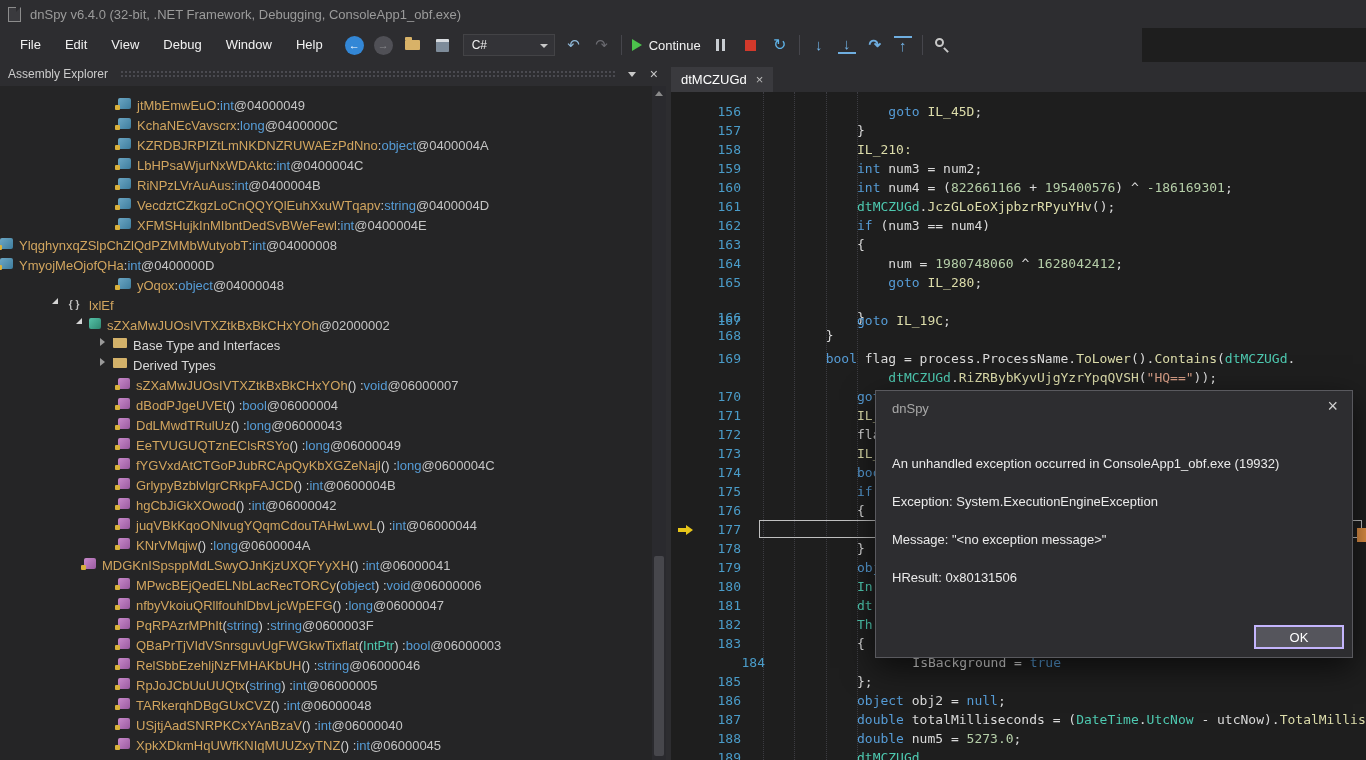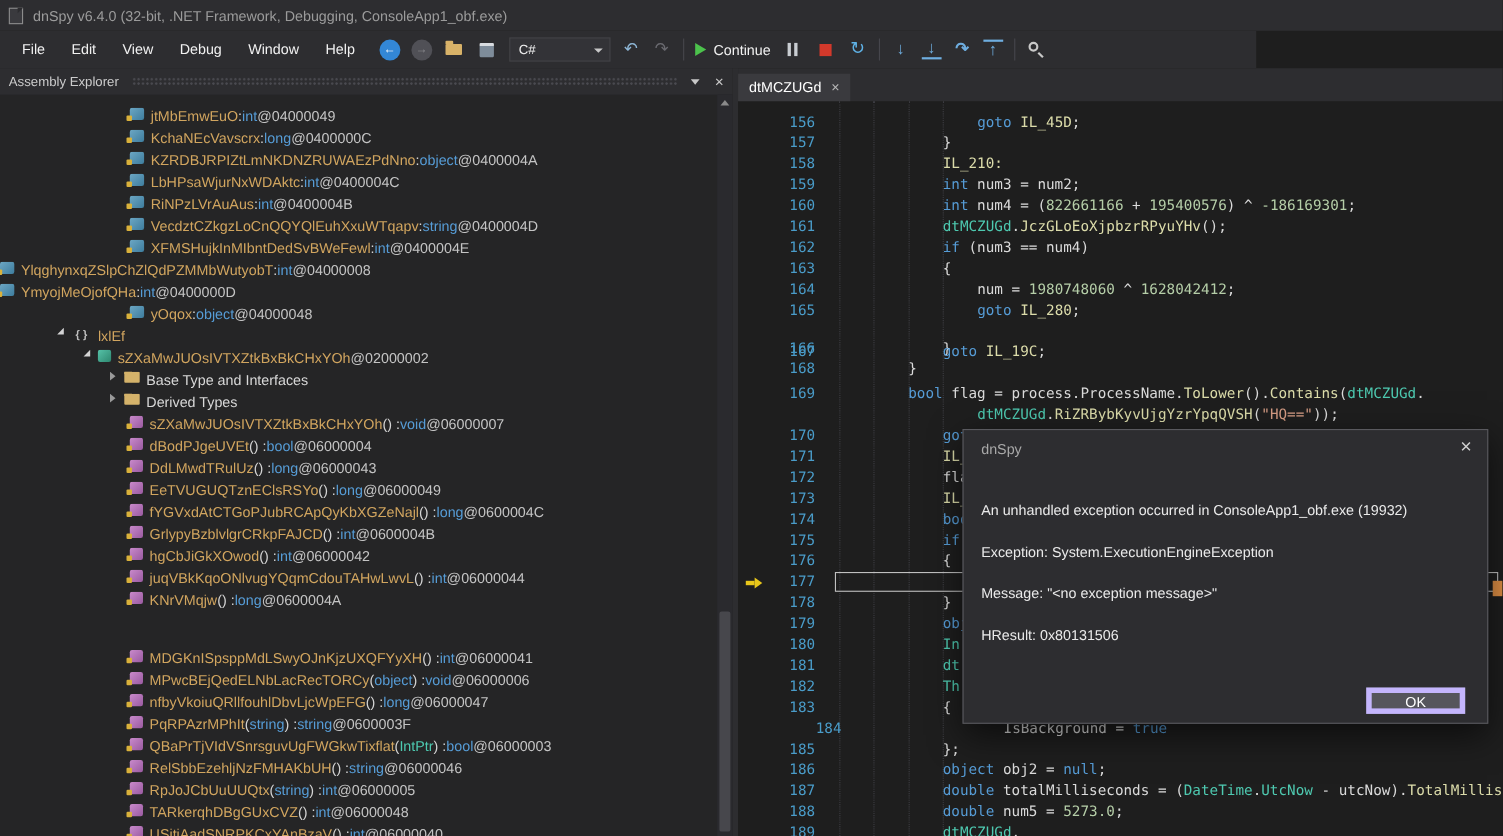--- a/index.html
+++ b/index.html
@@ -374,7 +374,7 @@
         <span class="tkw">long</span>
         <span class="taddr"> @0600004A</span>
       </div>
-      <div class="trow" style="padding-left: 118px; margin-top: 33px;">
+      <div class="trow" style="padding-left: 84px;">
         <span class="ticon ticon-method">
           <i class="lock"></i>
         </span>

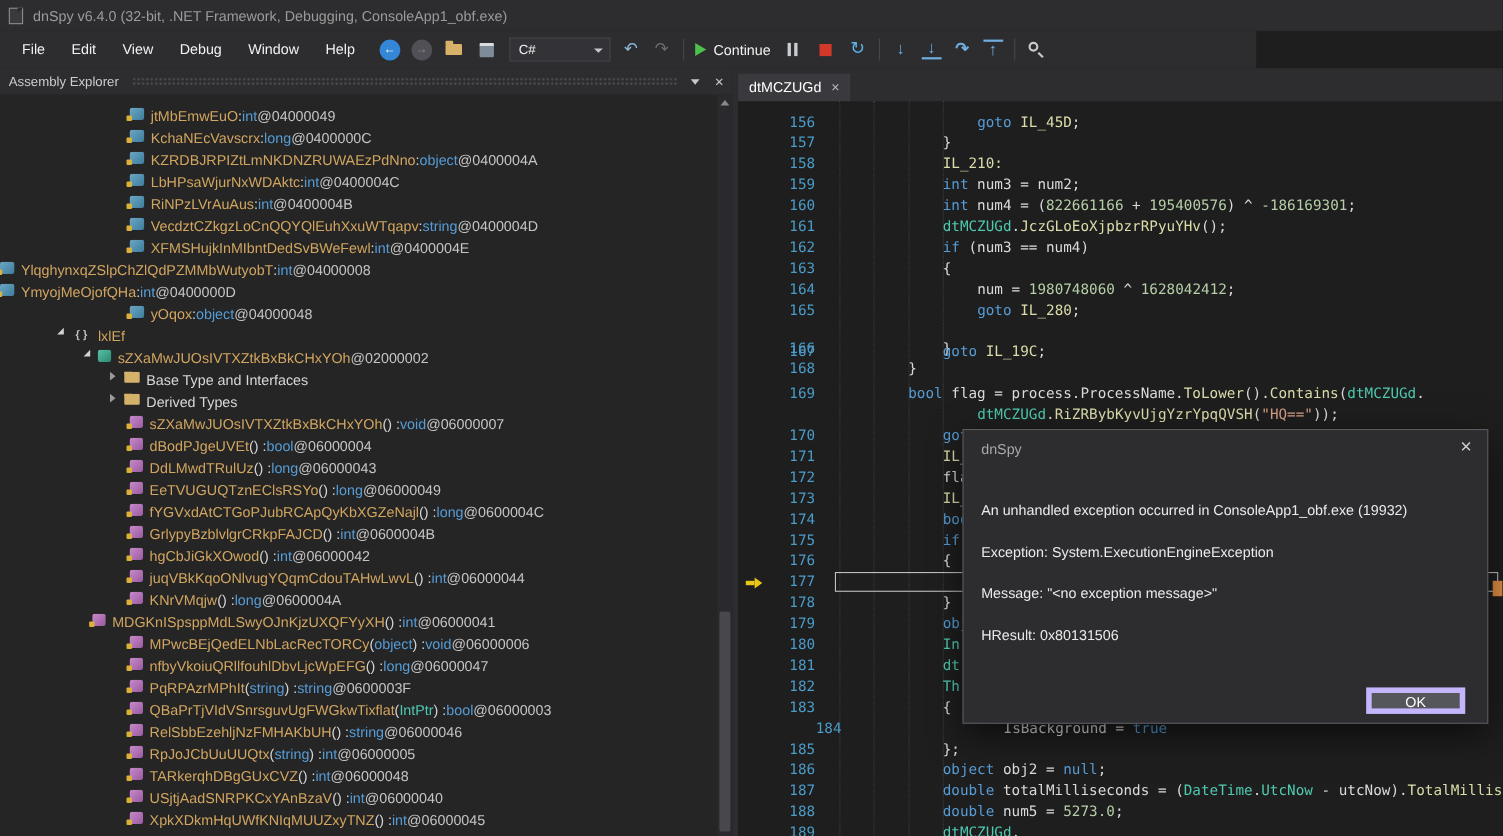--- a/index.html
+++ b/index.html
@@ -103,7 +103,7 @@
   .dlg-close{position:absolute;right:14px;top:5px;color:#CFCFCF;font-size:18px;}
   .dlg-body{position:absolute;left:16px;right:16px;top:66px;}
   .dlg-line{color:#EAEAEA;font-size:13px;line-height:14px;margin-bottom:24px;white-space:nowrap;}
-  .dlg-ok{position:absolute;right:20px;bottom:8px;width:90px;height:24px;background:#55555C;border:5px solid #c4b5fd;color:#FFFFFF;font-size:13px;font-family:"Liberation Sans",sans-serif;}
+  .dlg-ok{position:absolute;right:8px;bottom:8px;width:90px;height:24px;background:#55555C;border:2px solid #c4b5fd;color:#FFFFFF;font-size:13px;font-family:"Liberation Sans",sans-serif;}
 </style>
 </head>
 <body>

